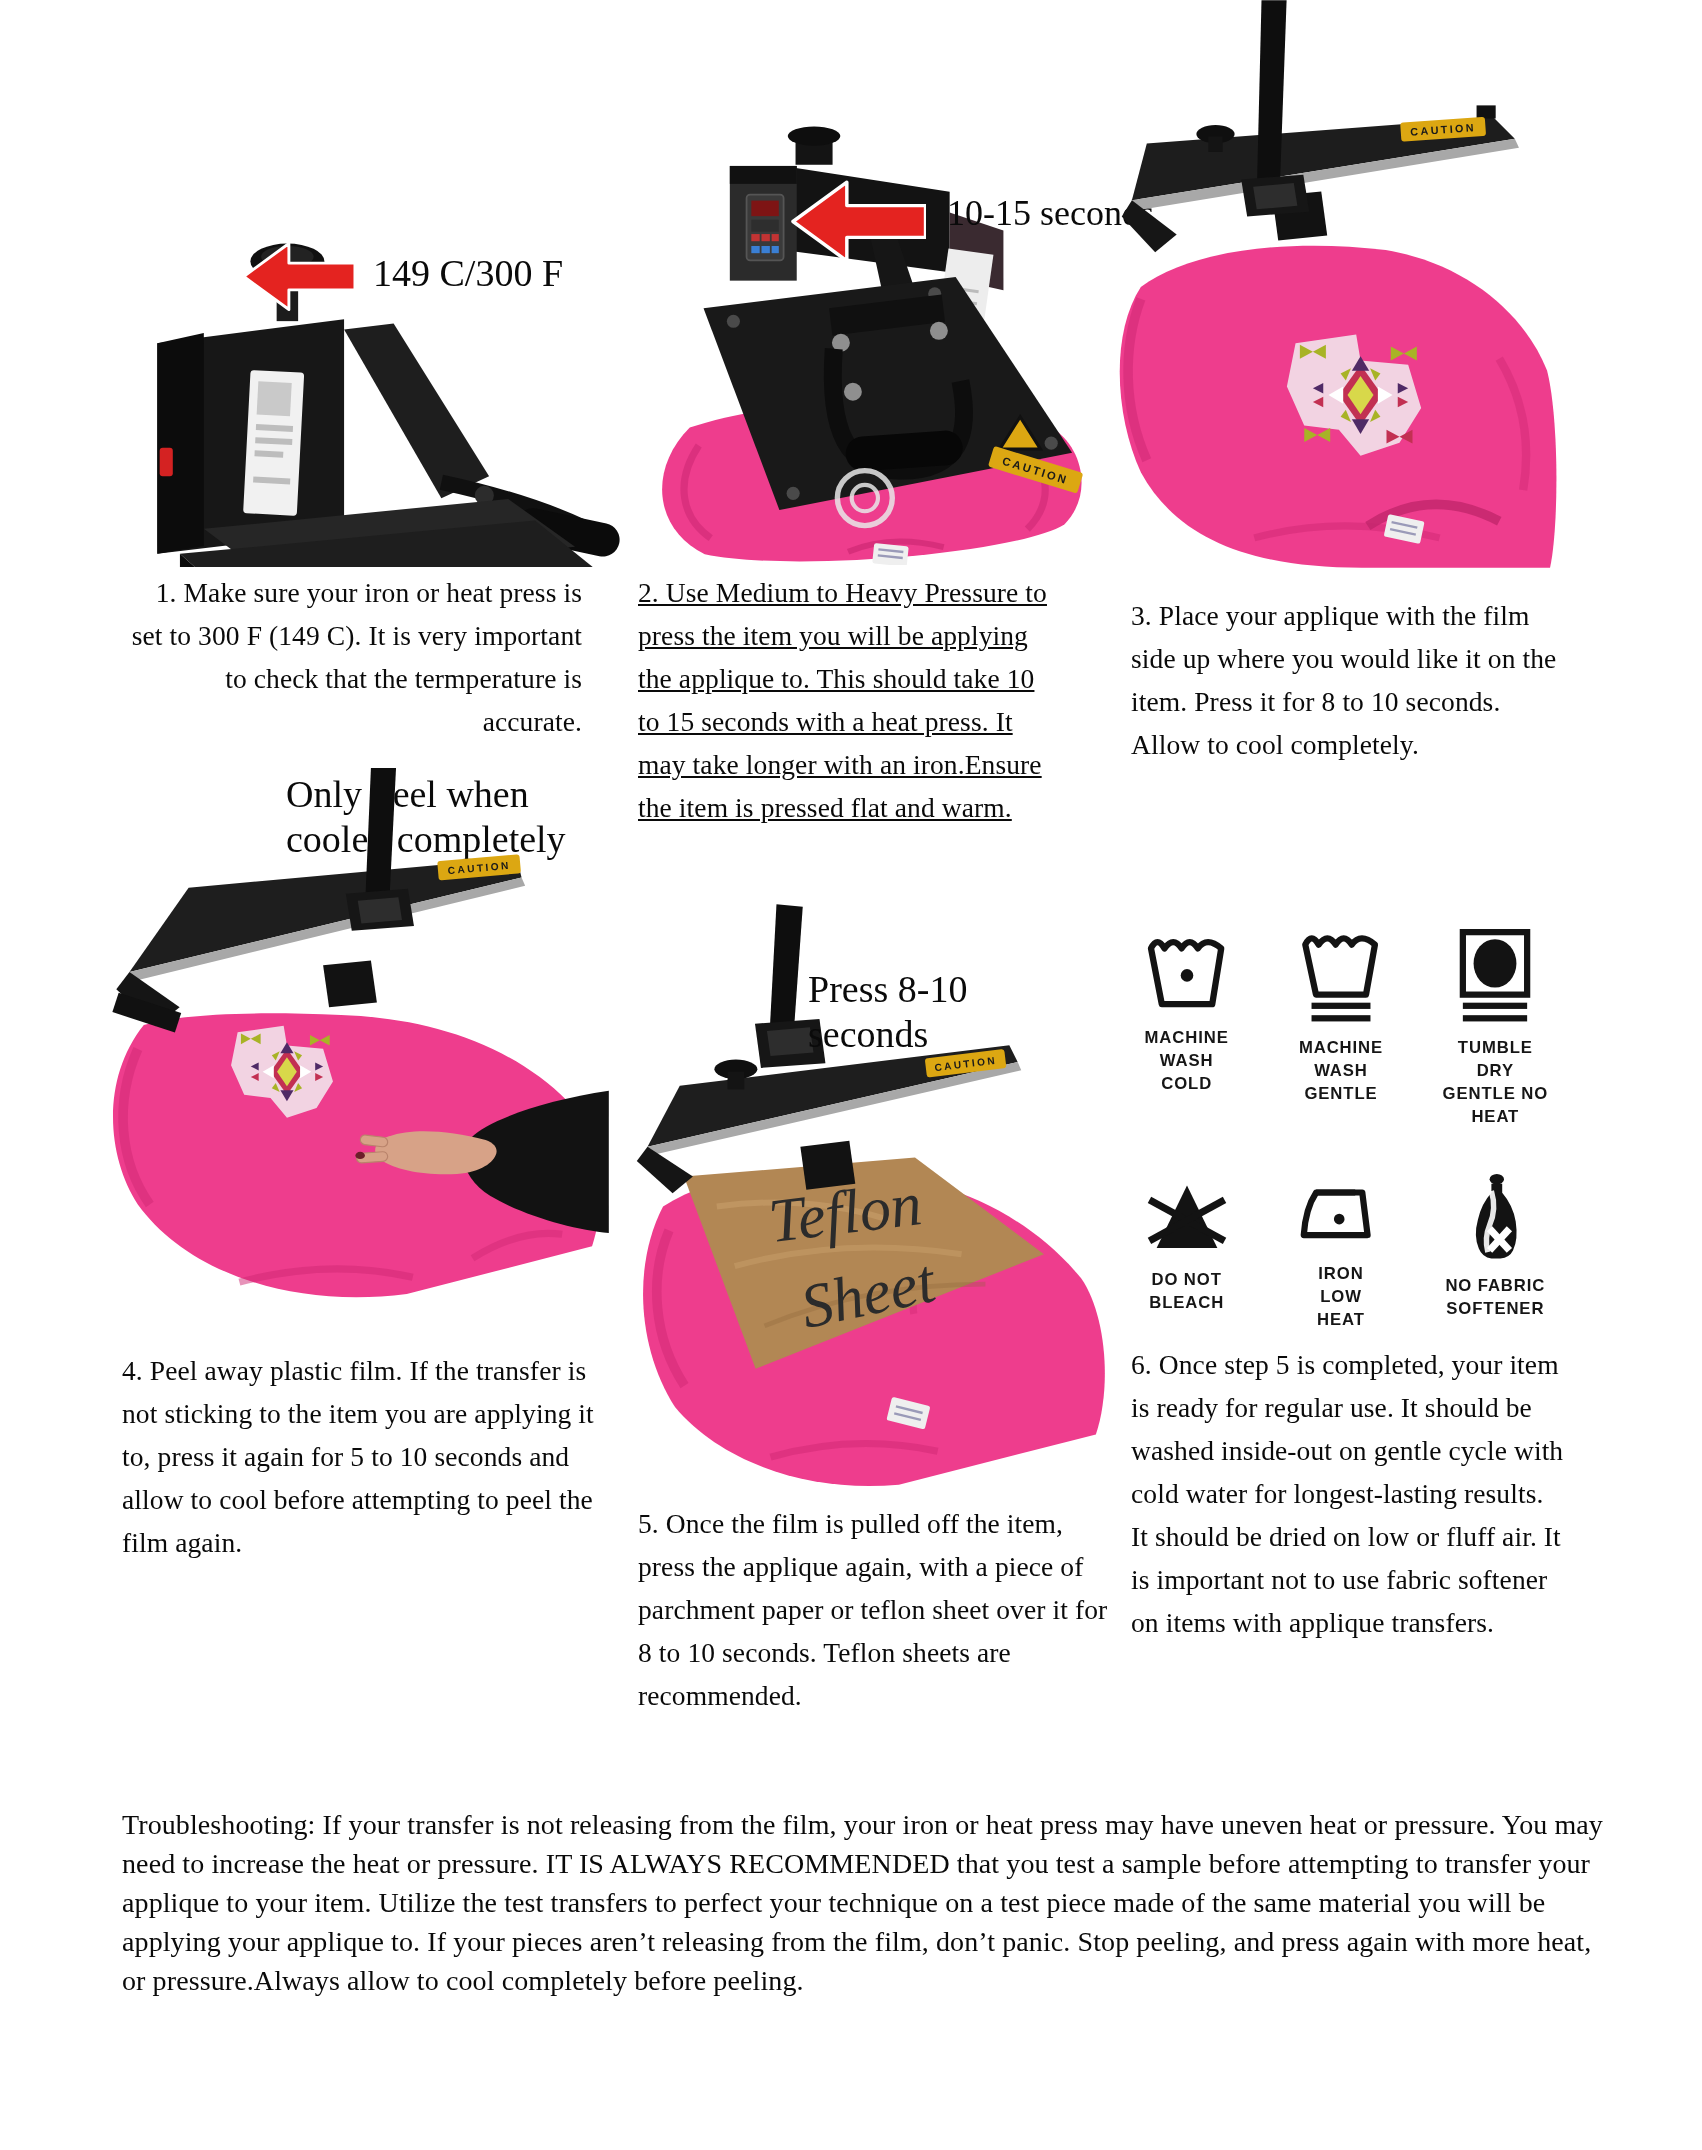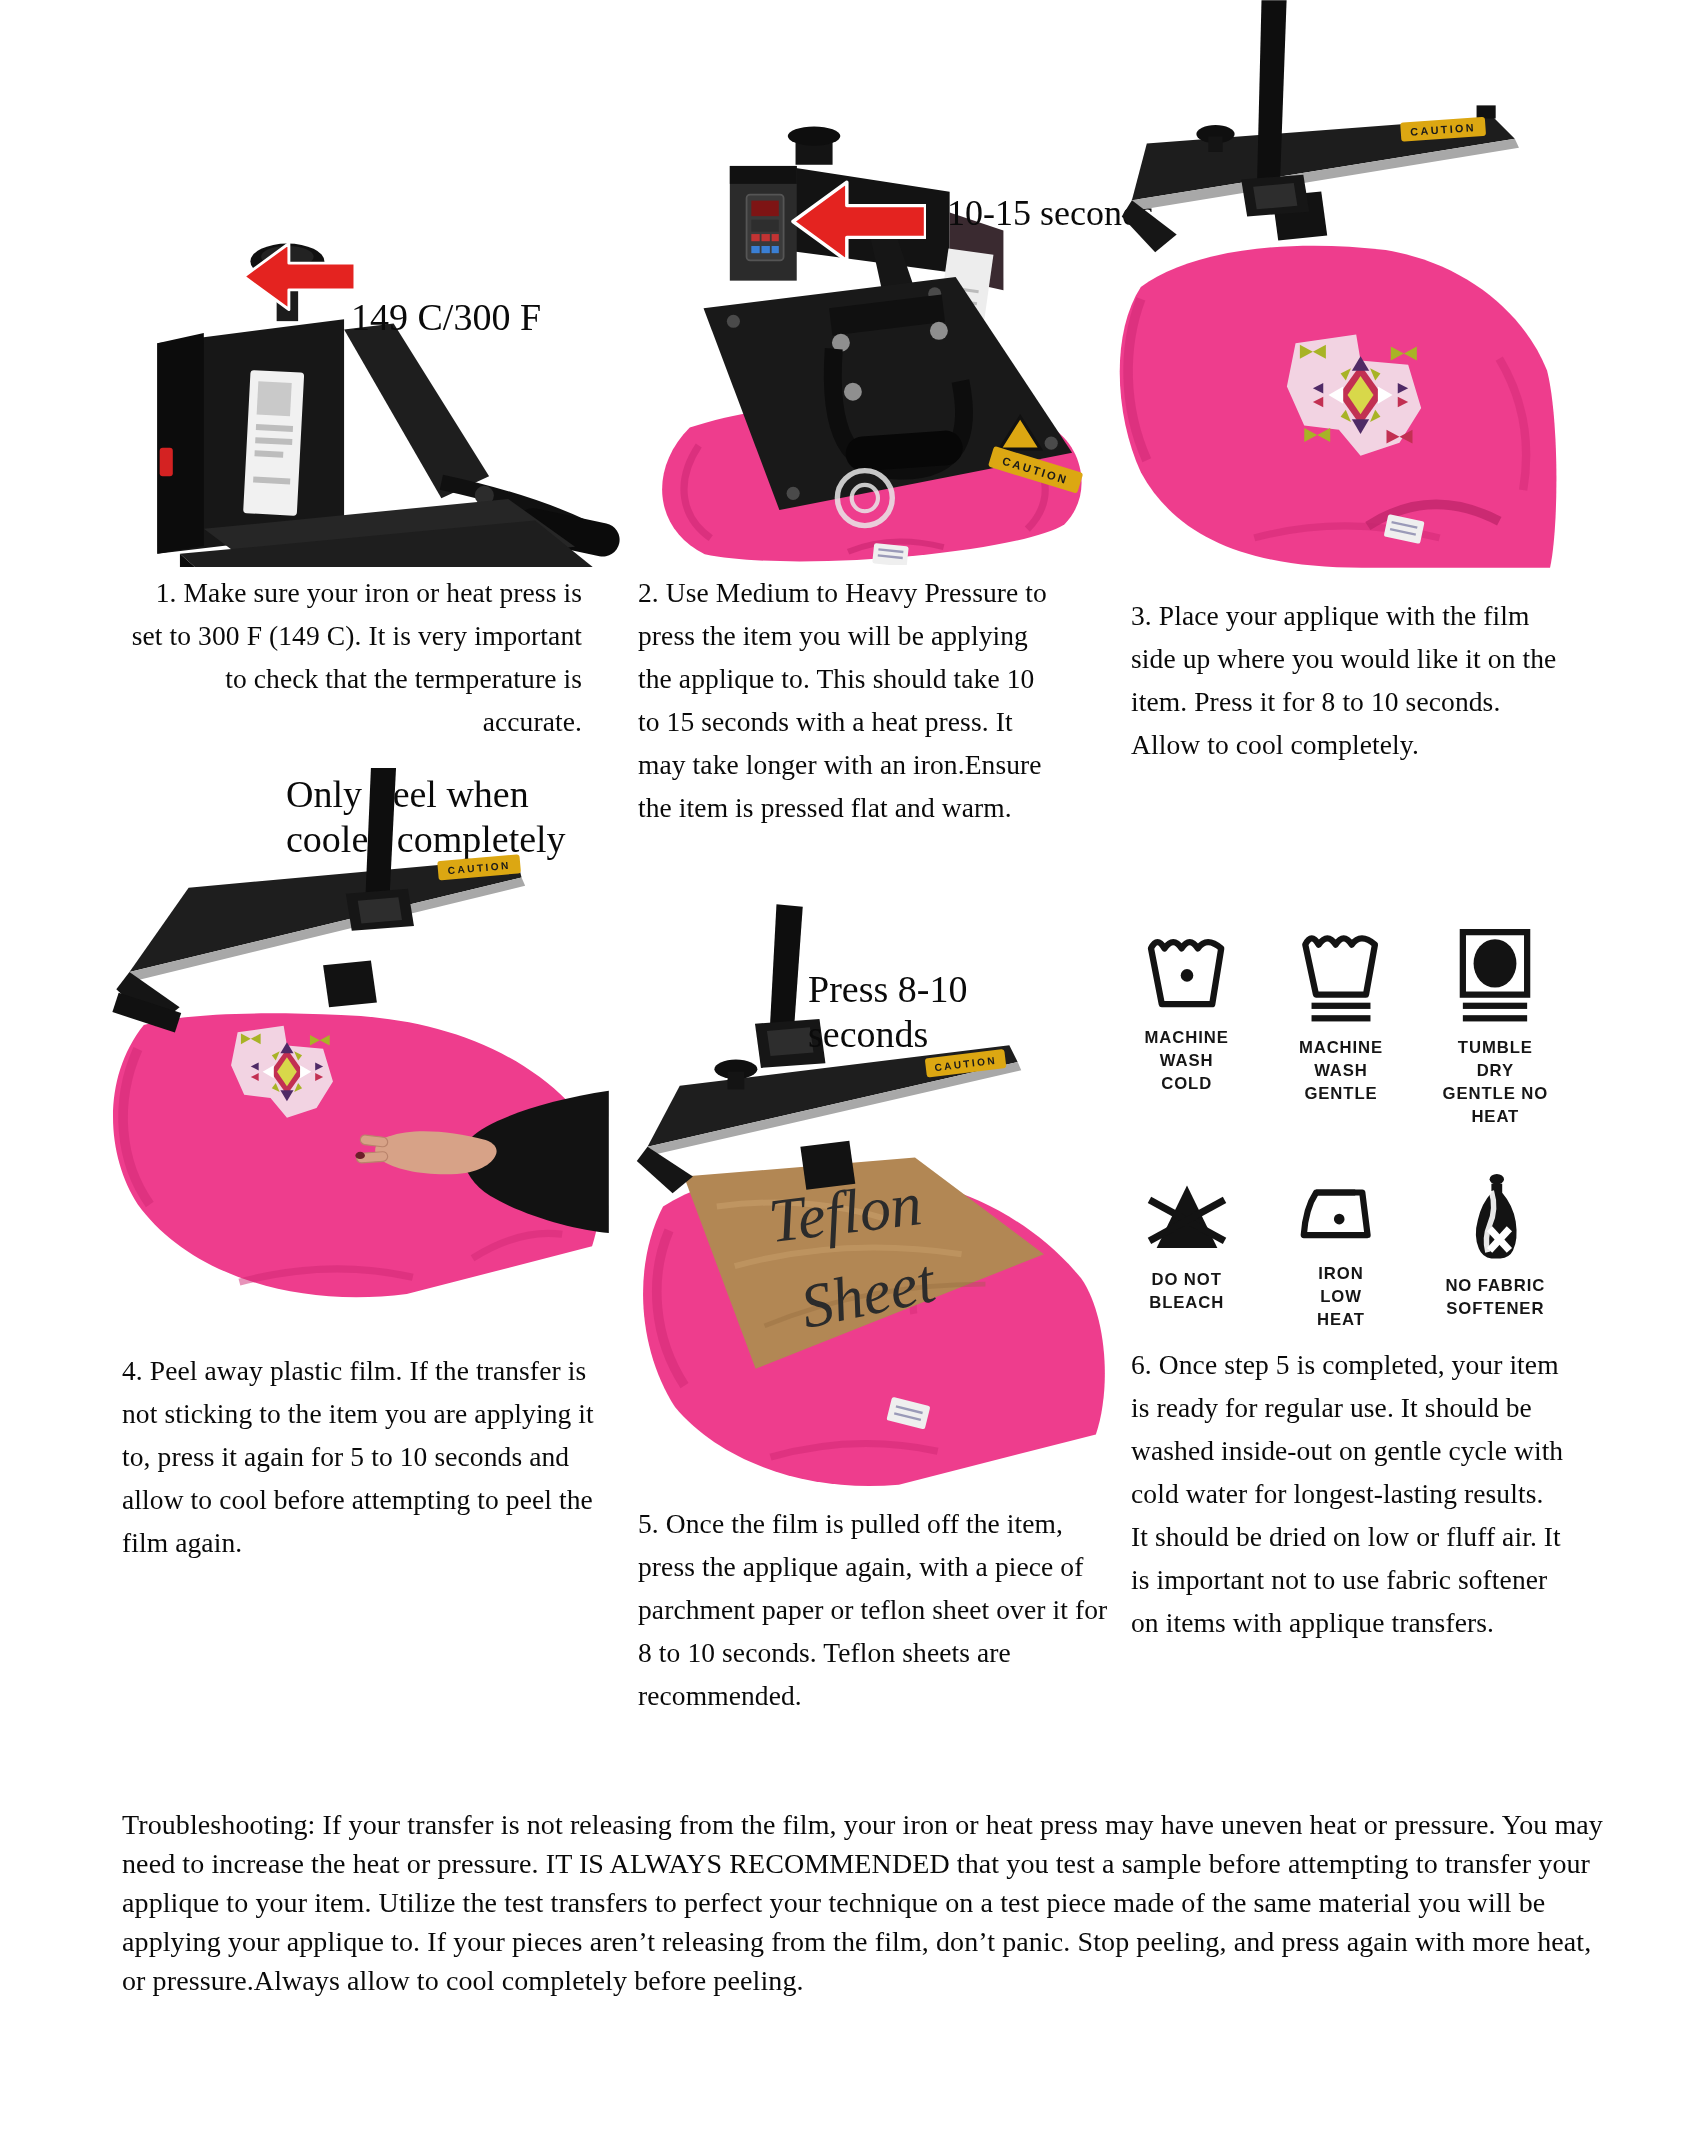--- a/index.html
+++ b/index.html
@@ -112,7 +112,7 @@
   <svg class="abs" style="left:238px;top:240px;" width="118" height="73" viewBox="0 0 200 126">
     <polygon points="200,40 86,40 86,6 8,63 86,120 86,86 200,86" fill="#e42320" stroke="#ffffff" stroke-width="5" stroke-linejoin="round"></polygon>
   </svg>
-  <div class="abs annot-big" style="left:351px;top:251px;margin-top:44px;">149 C/300 F</div>
+  <div class="abs annot-big" style="left:373px;top:251px;">149 C/300 F</div>
 
   <svg class="abs" style="left:633px;top:111px;" width="478" height="454" viewBox="0 0 800 760">
 

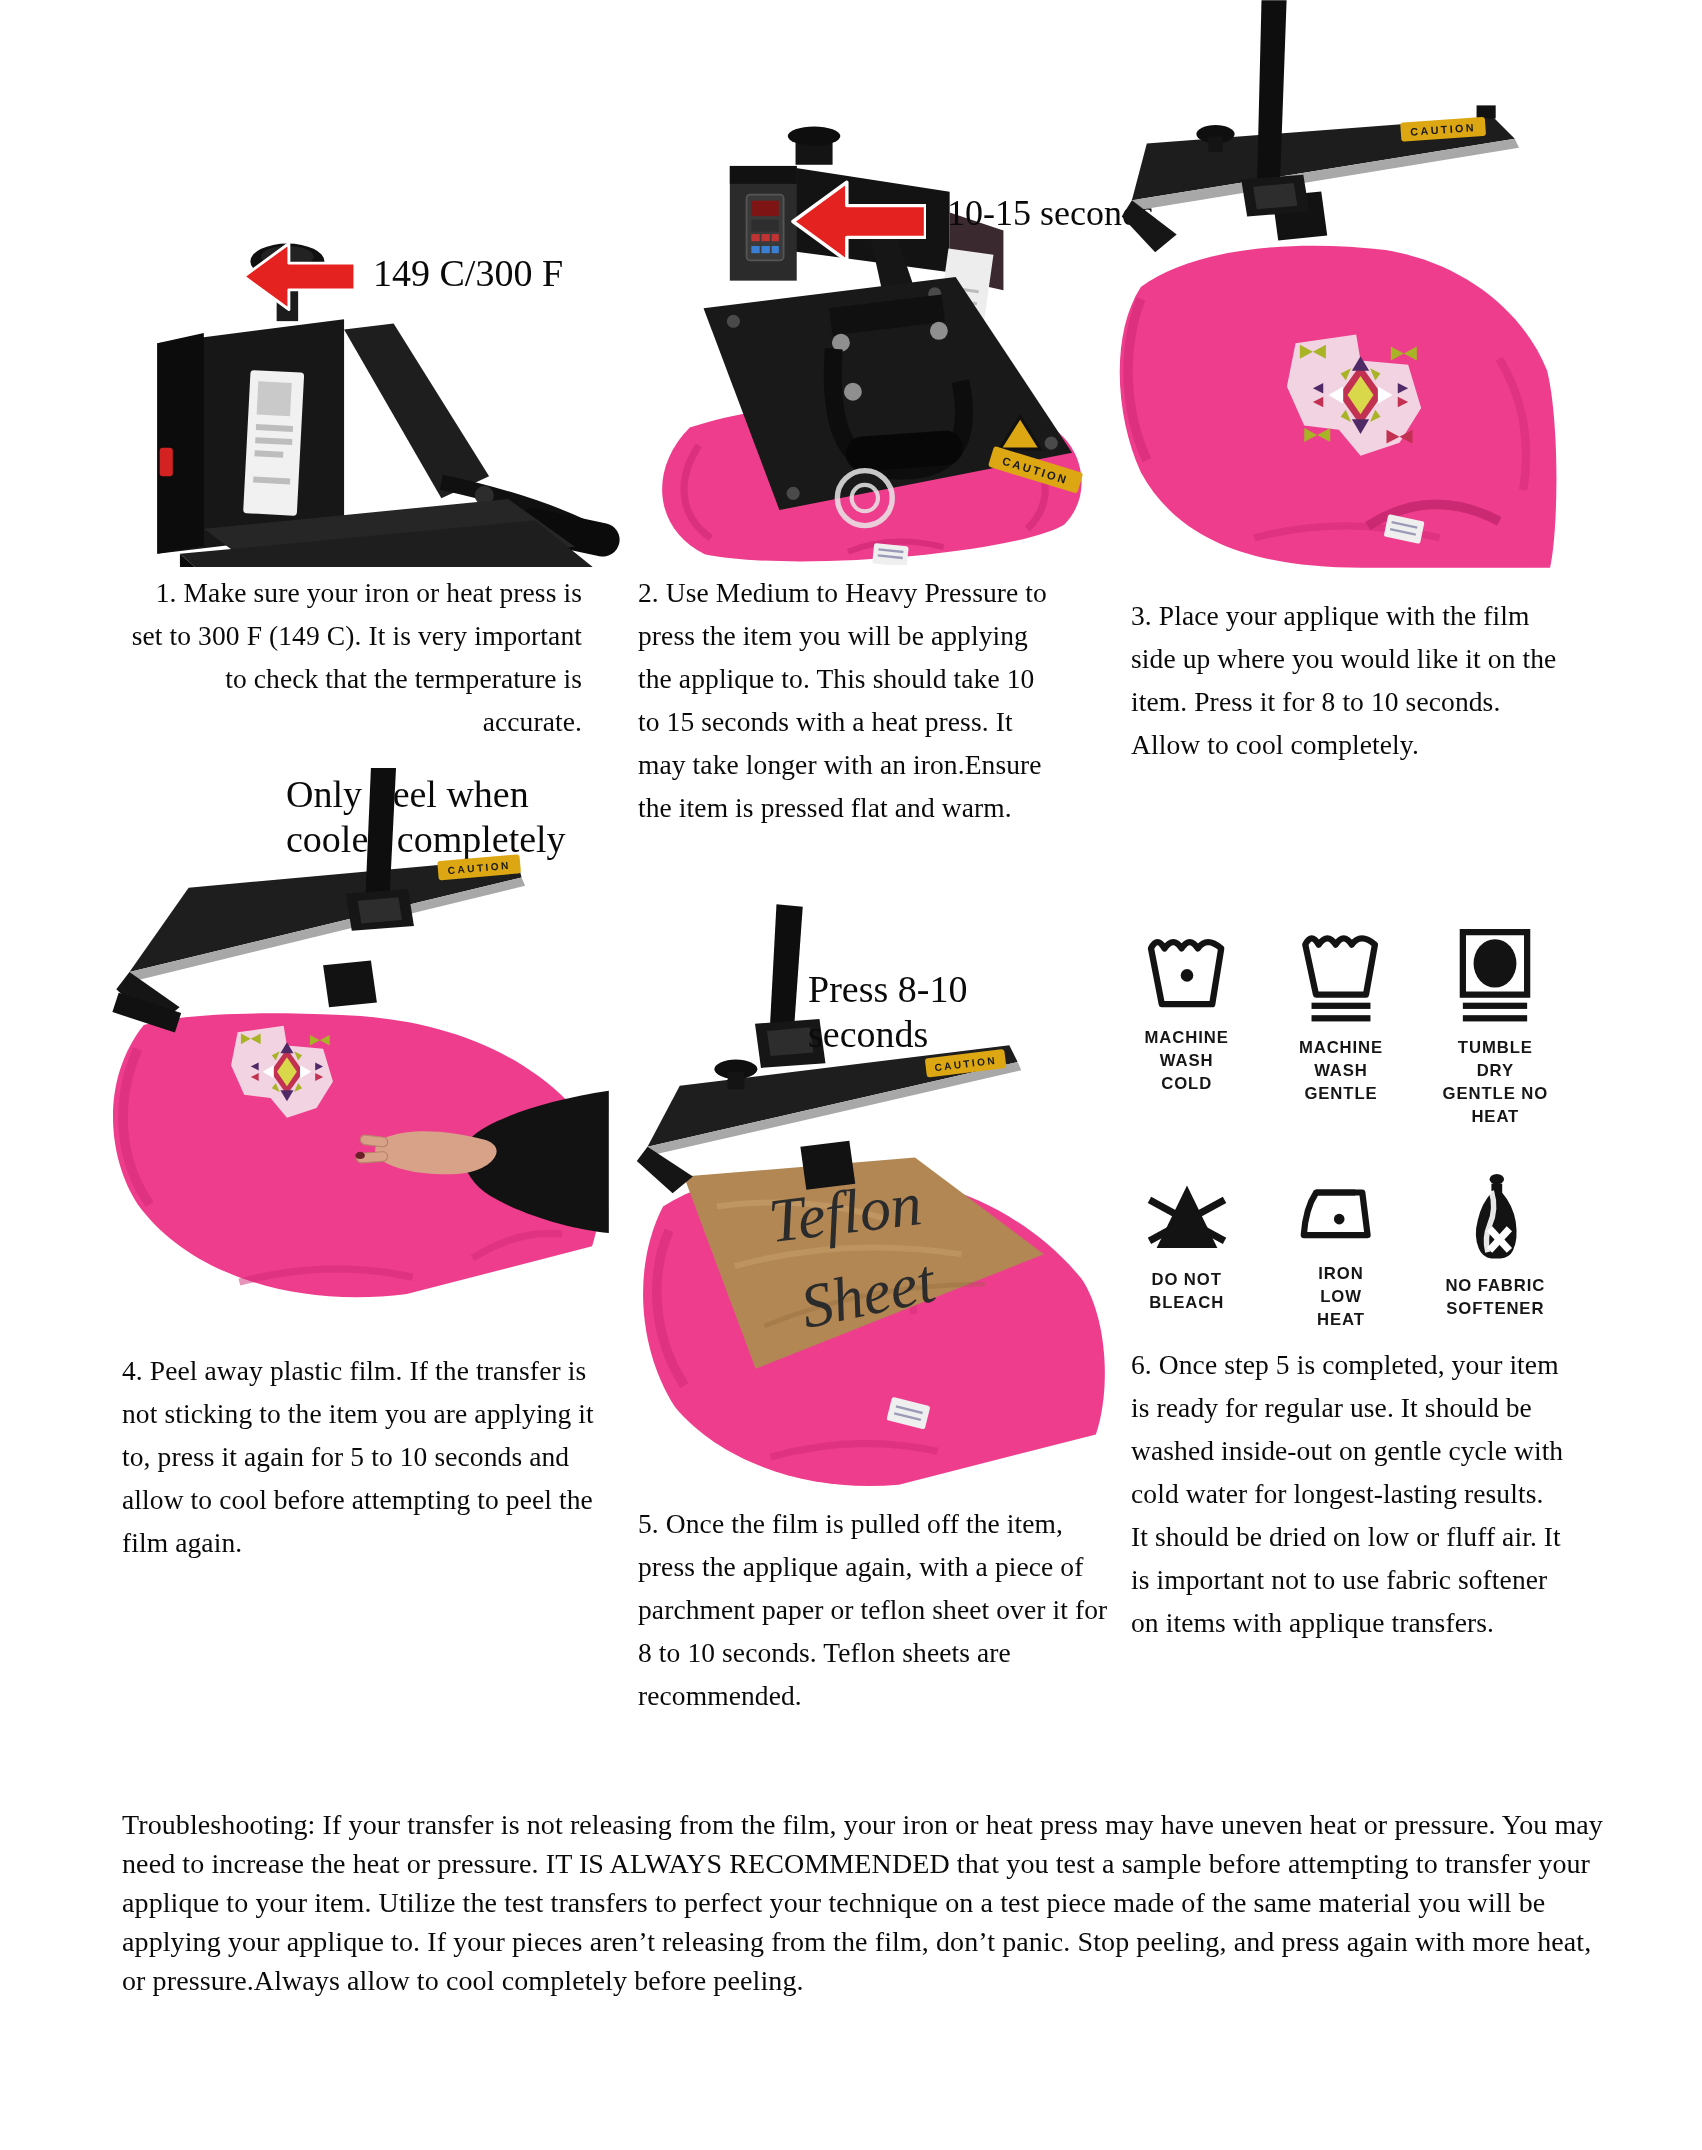--- a/index.html
+++ b/index.html
@@ -246,7 +246,7 @@
   </svg>
 
   <div class="abs step-text" style="left:122px;top:571px;width:460px;text-align:right;">1. Make sure your iron or heat press is set to 300 F (149 C). It is very important to check that the termperature is accurate.</div>
-  <div class="abs step-text" style="left:638px;top:571px;width:418px;">2. Use Medium to Heavy Pressure to press the item you will be applying the applique to. This should take 10 to 15 seconds with a heat press. It may take longer with an iron.Ensure the item is pressed flat and warm.</div>
+  <div class="abs step-text" style="left:638px;top:571px;width:418px;text-decoration:underline;">2. Use Medium to Heavy Pressure to press the item you will be applying the applique to. This should take 10 to 15 seconds with a heat press. It may take longer with an iron.Ensure the item is pressed flat and warm.</div>
   <div class="abs step-text" style="left:1131px;top:594px;width:436px;">3. Place your applique with the film side up where you would like it on the item. Press it for 8 to 10 seconds. Allow to cool completely.</div>
 
   <div class="abs annot-big" style="left:286px;top:772px;">Only Peel when

